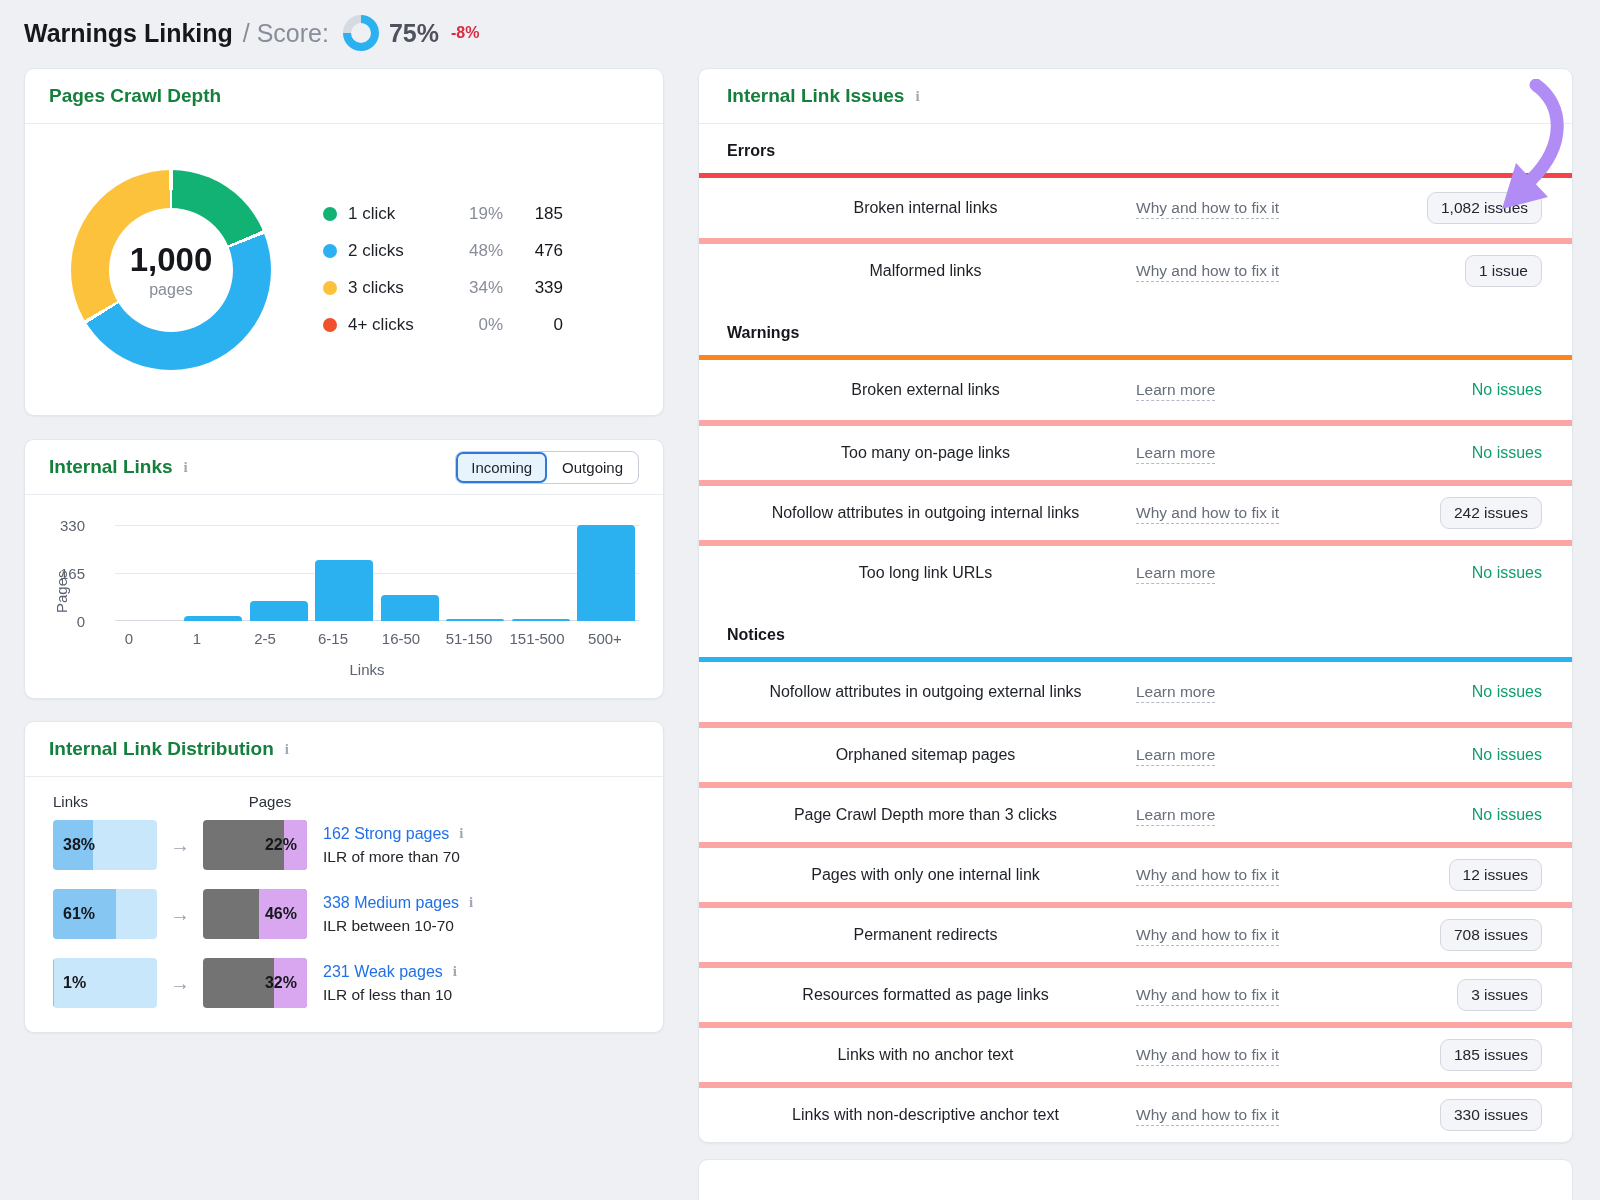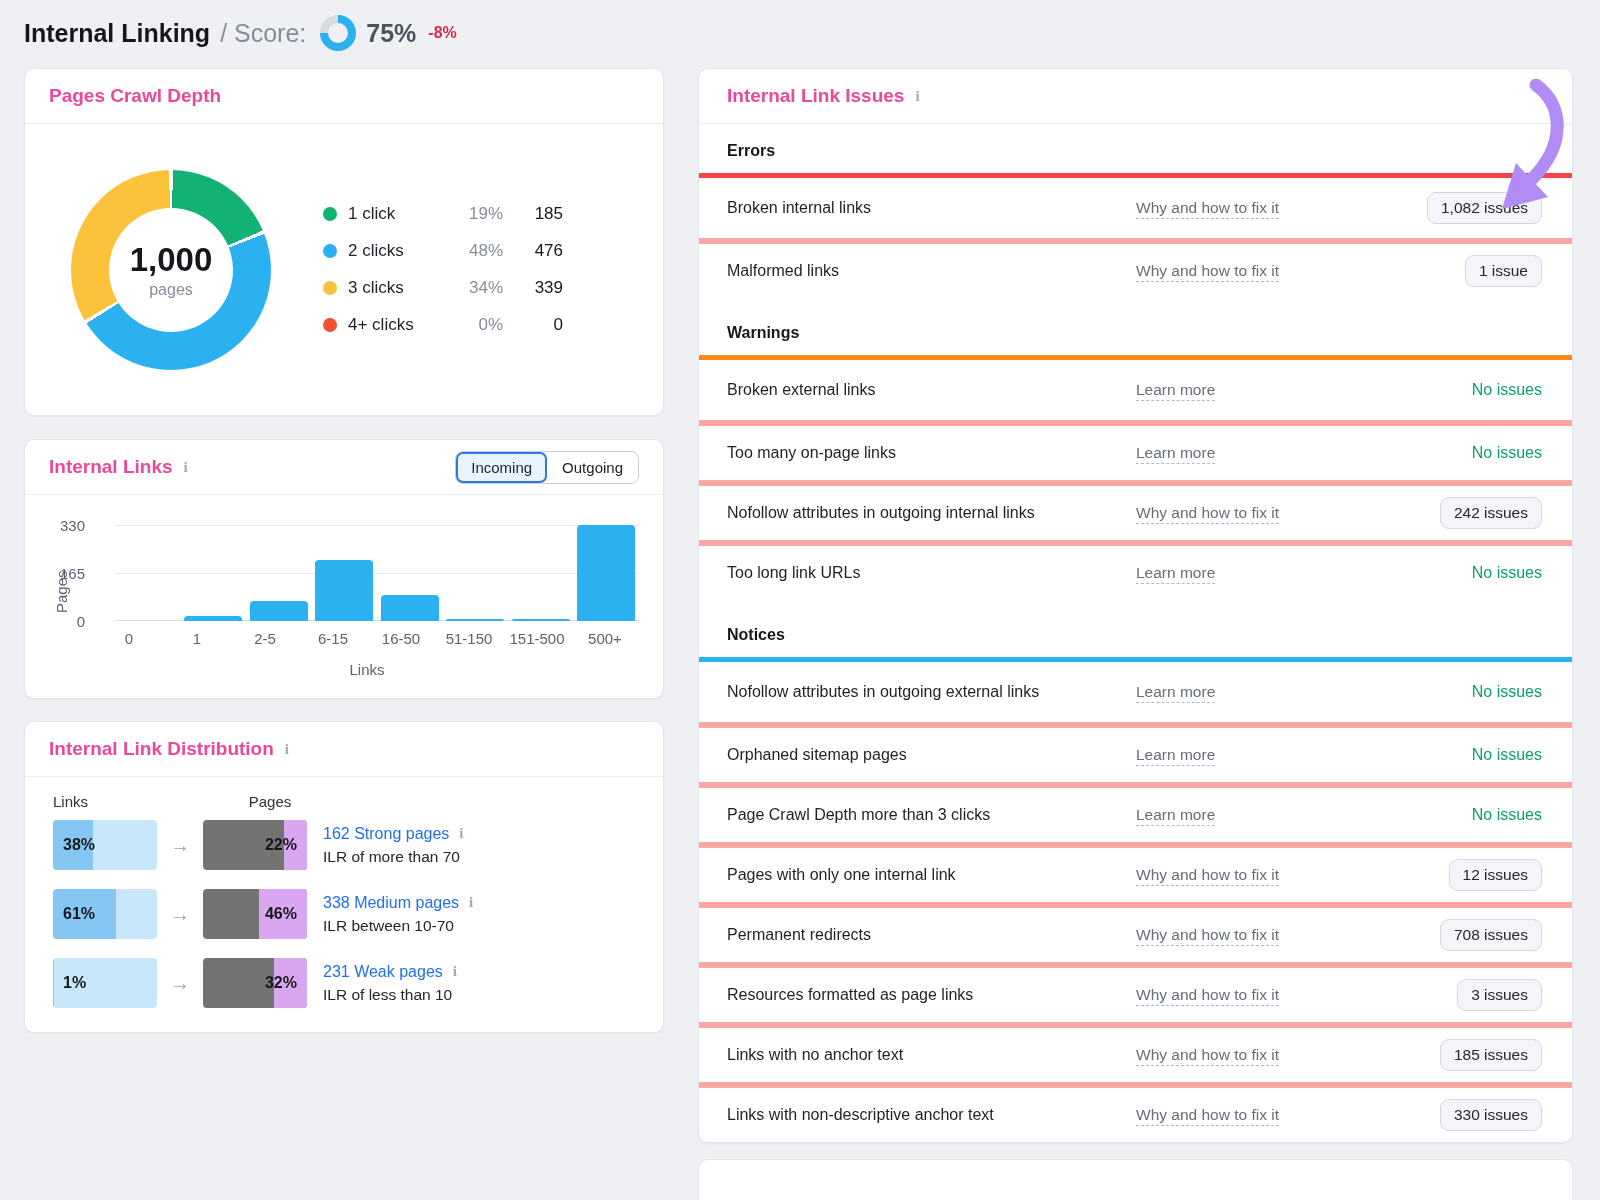--- a/index.html
+++ b/index.html
@@ -105,7 +105,7 @@
 <div class="page">
 
   <div class="hdr">
-    <span class="hdr-title">Internal Linking</span>
+    <span class="hdr-title">Warnings Linking</span>
     <span class="hdr-score-label">/ Score:</span>
     <span class="score-ring" id="score-ring" style="background: conic-gradient(rgb(43, 177, 240) 0deg, rgb(43, 177, 240) 75%, rgb(214, 218, 225) 75%, rgb(214, 218, 225) 100%);"></span>
     <span class="hdr-score-val">75%</span>

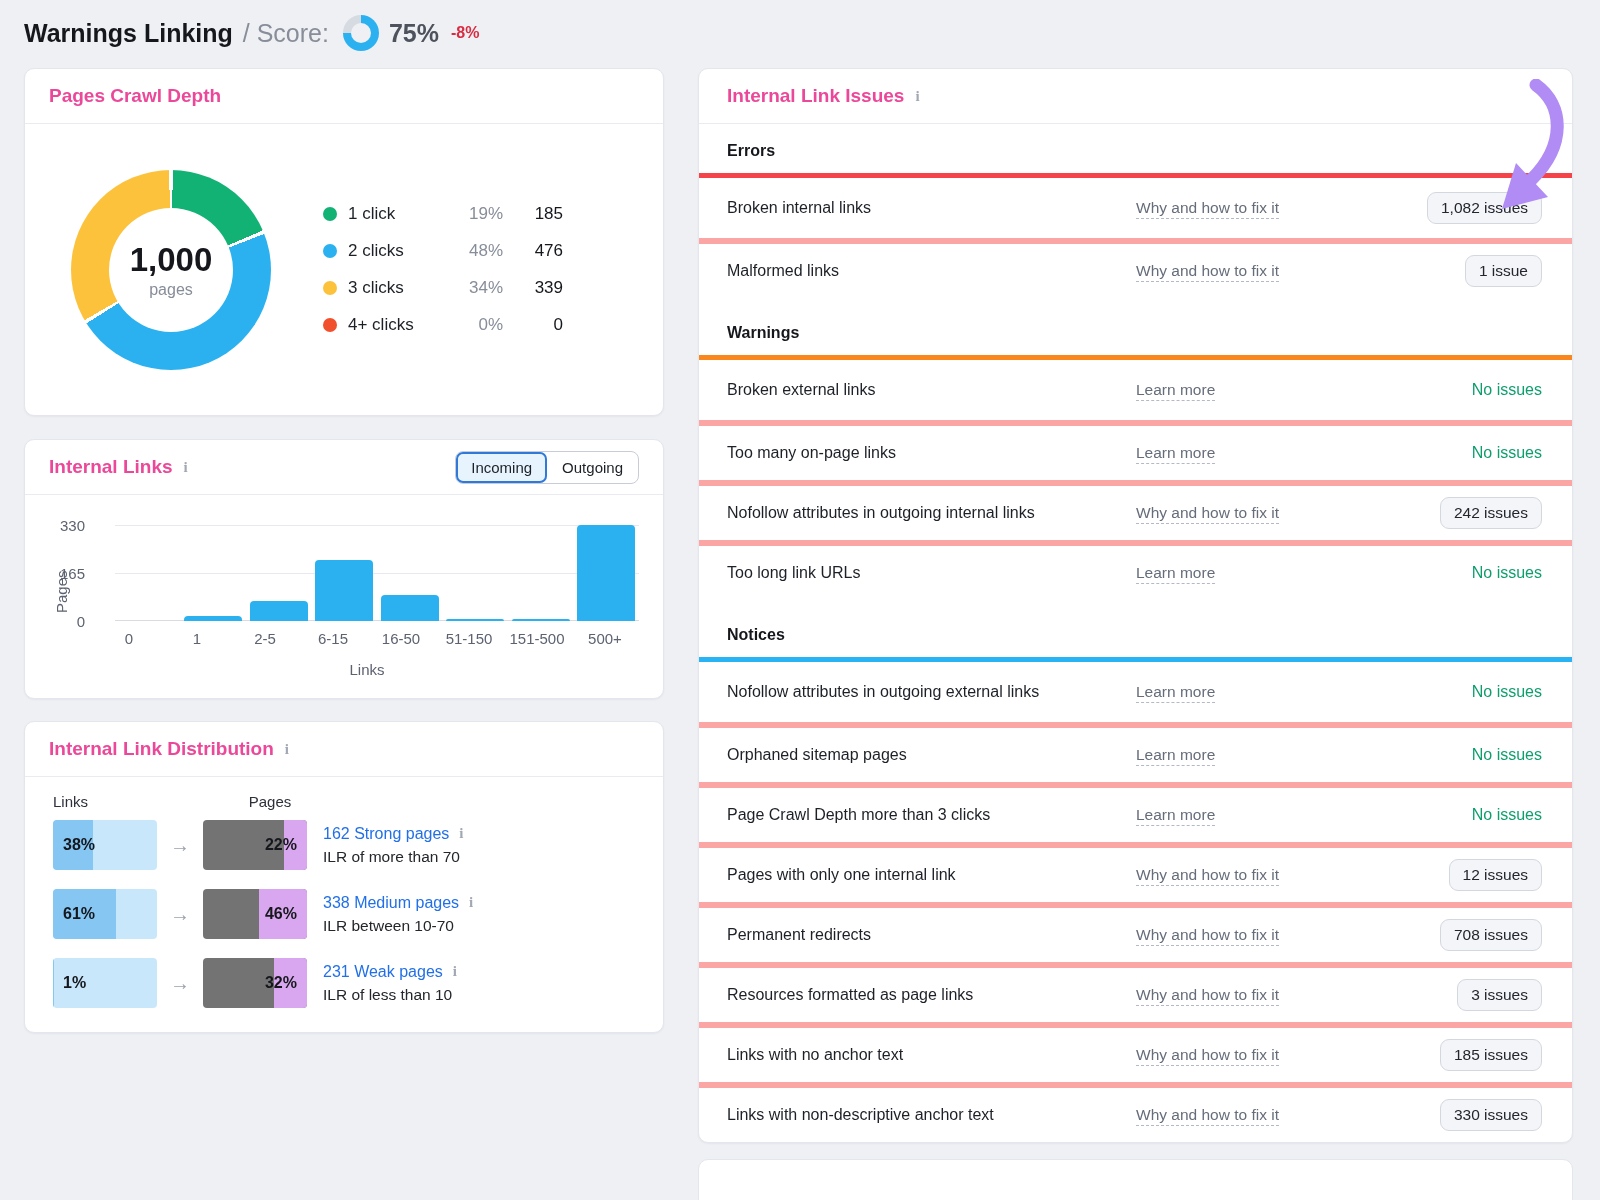--- a/index.html
+++ b/index.html
@@ -22,7 +22,7 @@
   .col-right { width:875px; flex:none; margin-left:34px; }
   .card { background:#fff; border:1px solid #e3e6ec; border-radius:10px; box-shadow:0 1px 2px rgba(40,45,60,.05); overflow:hidden; }
   .card-title-bar { height:55px; display:flex; align-items:center; gap:9px; padding:0 24px; border-bottom:1px solid #e9ebf0; }
-  .card-title { font-size:19px; font-weight:700; color:#ec4899; }
+  .card-title { font-size:19px; font-weight:700; color:#15803d; }
   .info-i { font-family:"Liberation Serif", serif; font-style:normal; font-weight:700; font-size:15px; color:#a2a8b3; cursor:default; padding:0 2px; }
 
   

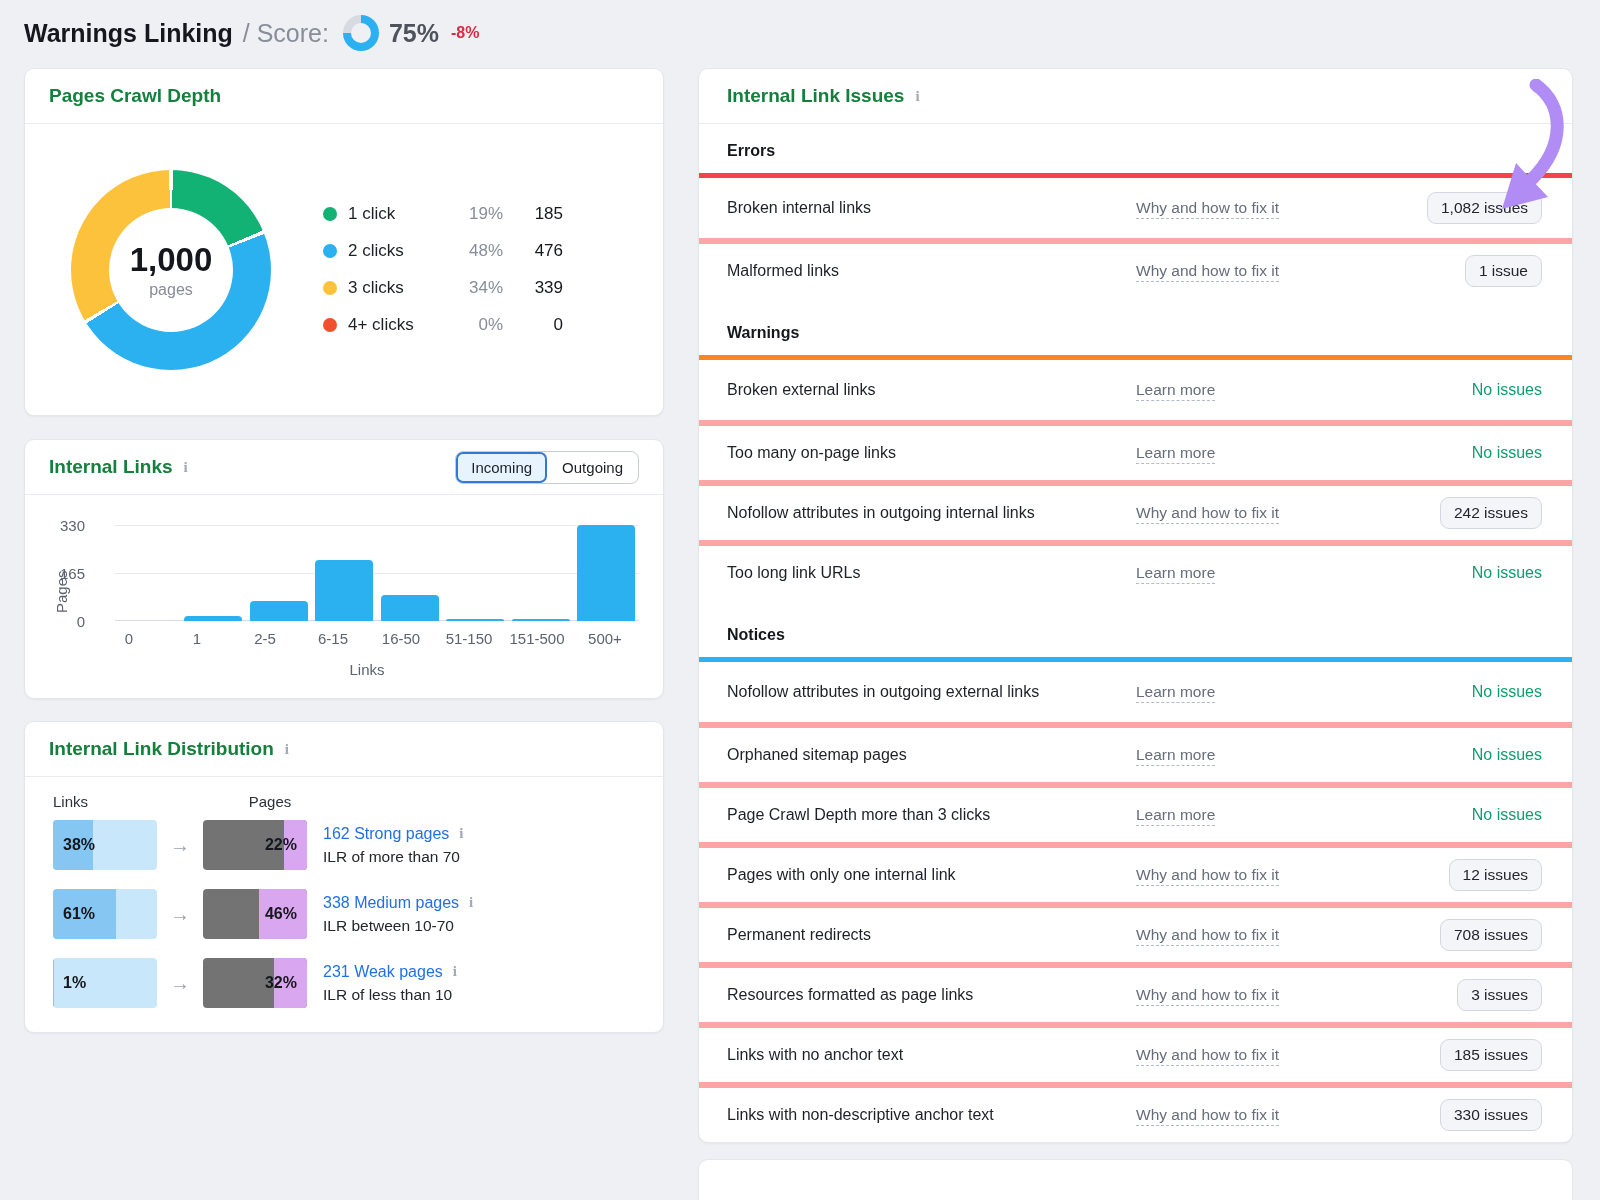--- a/index.html
+++ b/index.html
@@ -88,7 +88,7 @@
   .sec-line { height:5px; width:100%; }
   .issue-row { height:60px; display:flex; align-items:center; padding:0 30px 0 28px; }
   .issue-row + .issue-row { border-top:6px solid #fca5a5; }
-  .issue-label { flex:1; font-size:16px; color:#1d2127; padding-right:12px; }
+  .issue-label { flex:1; font-size:16px; color:#1d2127; padding-right:12px;text-align:center; }
   .issue-link-col { width:248px; flex:none; }
   .issue-link { font-size:15.5px; color:#666d7a; border-bottom:1px dashed #b4bac5; padding-bottom:2px; cursor:pointer; white-space:nowrap; }
   .issue-right { width:158px; flex:none; display:flex; justify-content:flex-end; align-items:center; }

